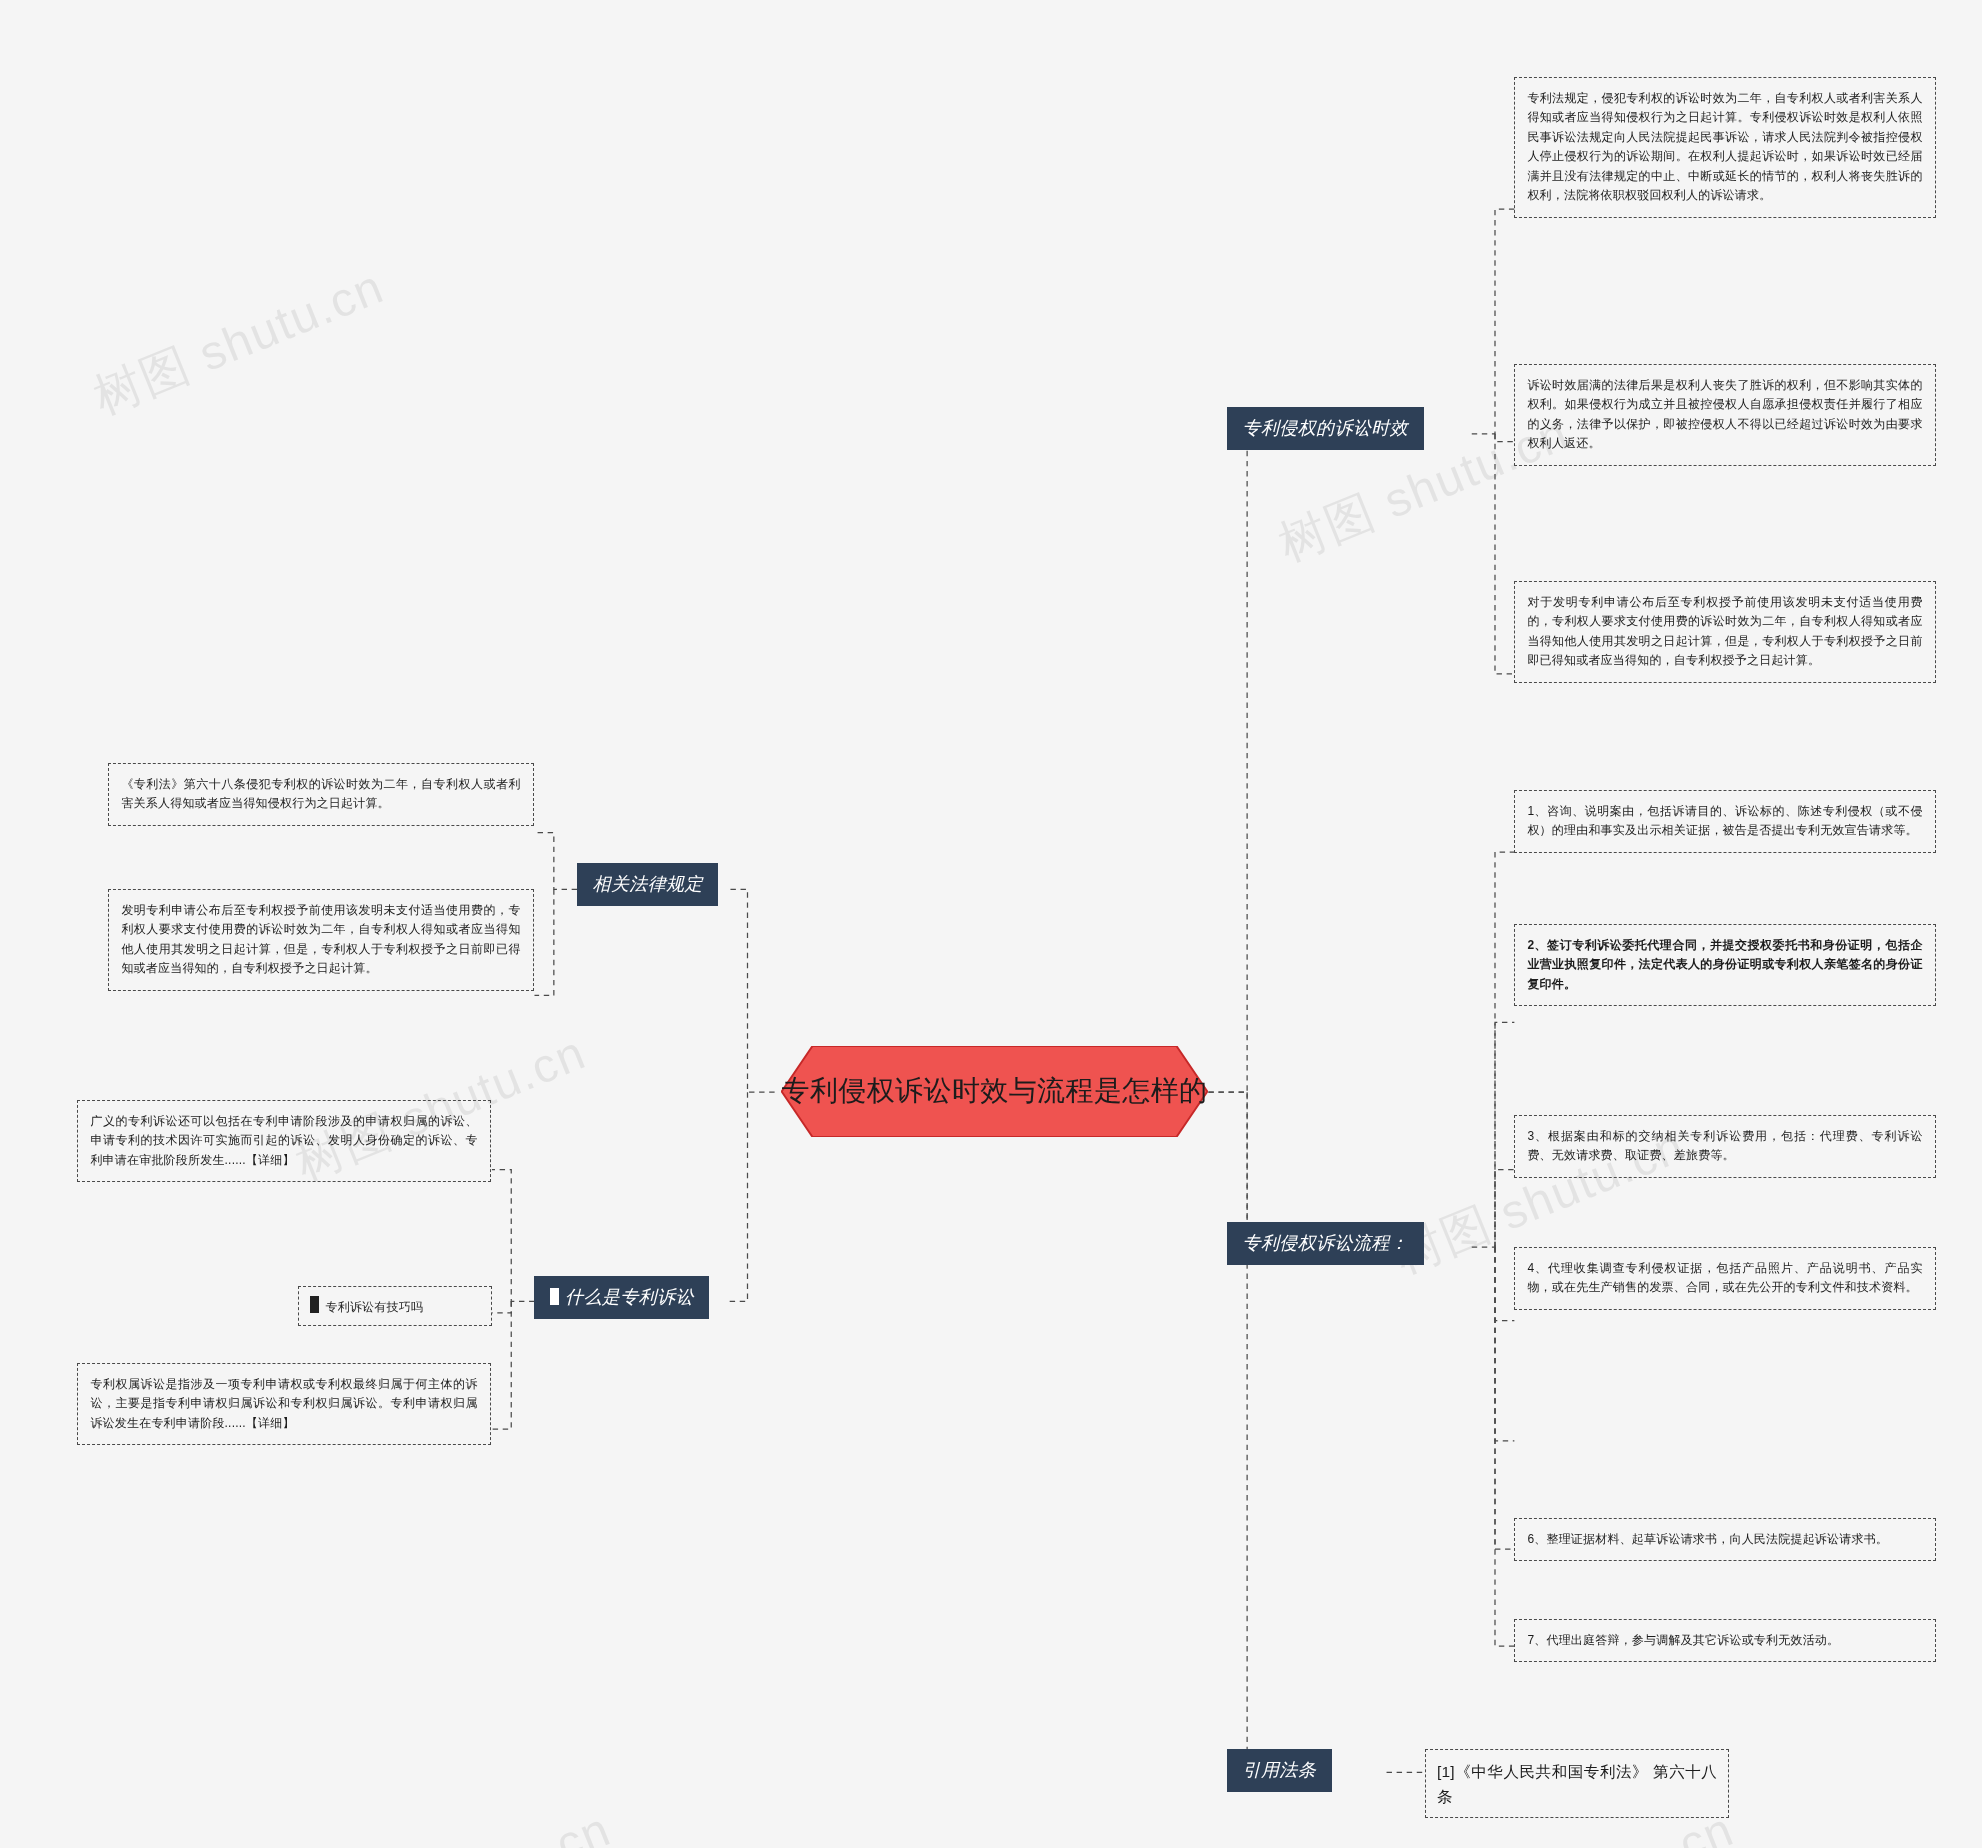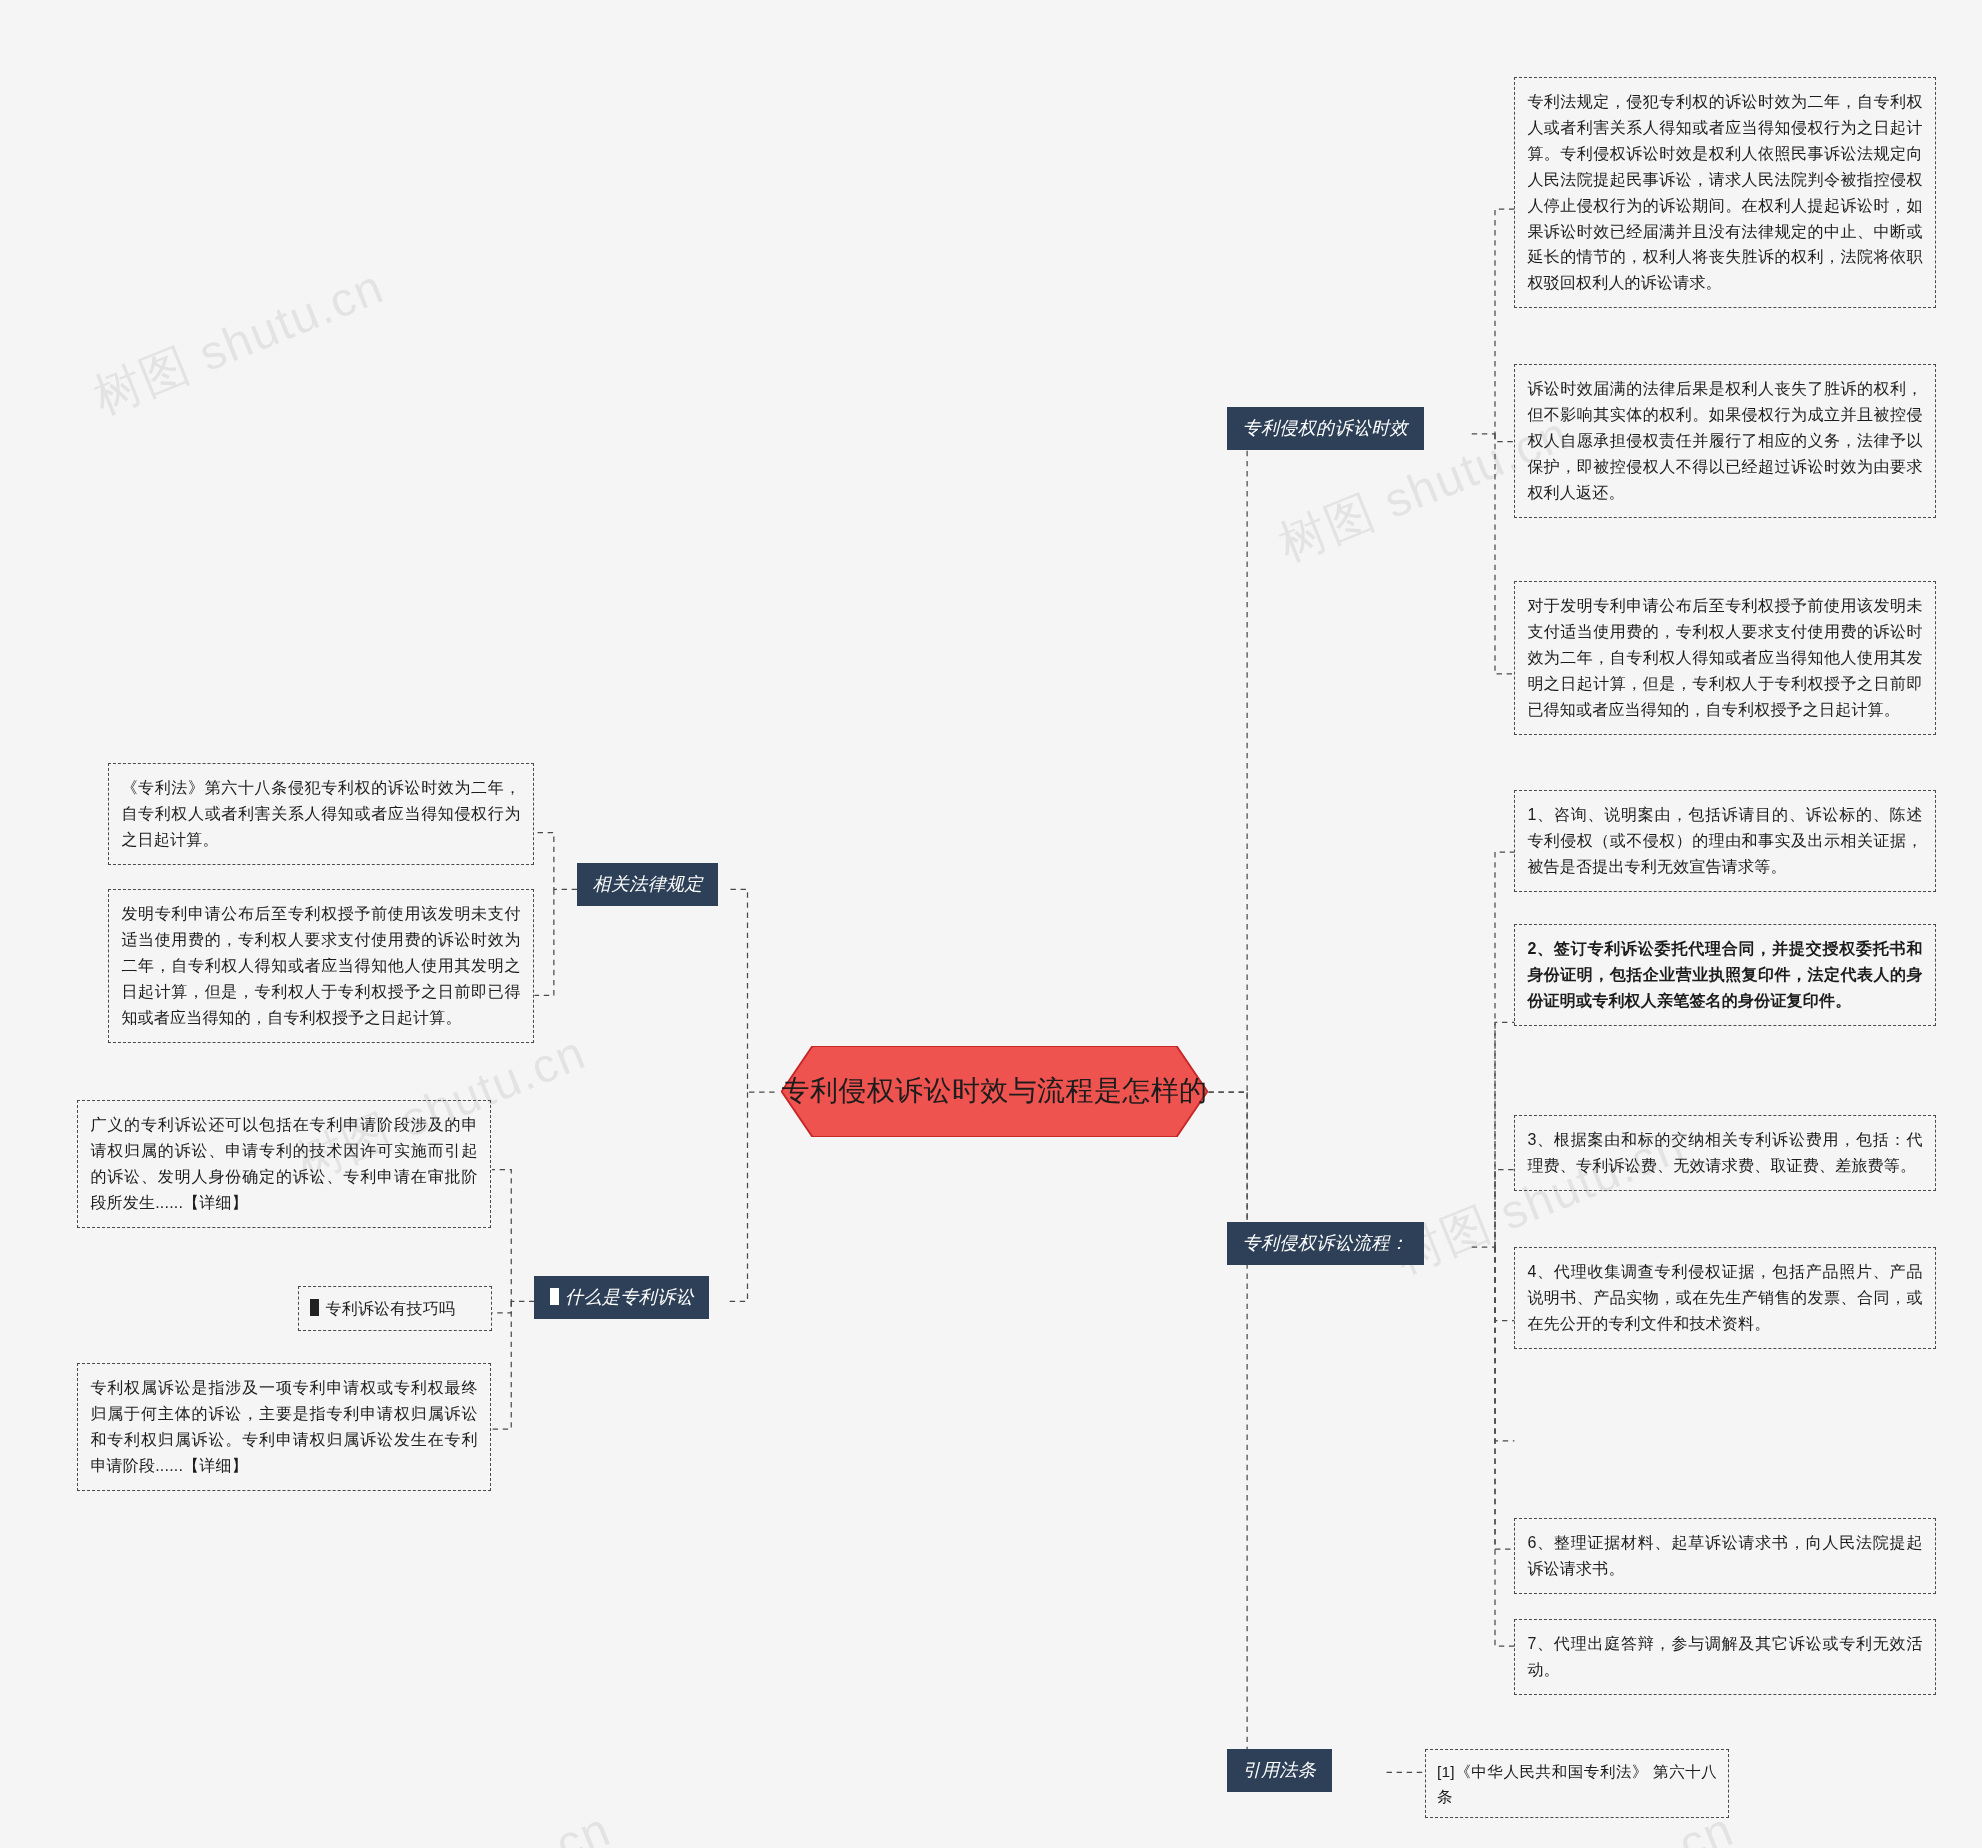--- a/index.html
+++ b/index.html
@@ -44,7 +44,7 @@
     border: 1.2px dashed #4a4a4a;
     background: transparent;
     padding: 11px 12.4px;
-    font-size: 16px;
+    font-size: 12px;
     line-height: 1.62;
     color: #1c1c1c;
     text-align: justify;

